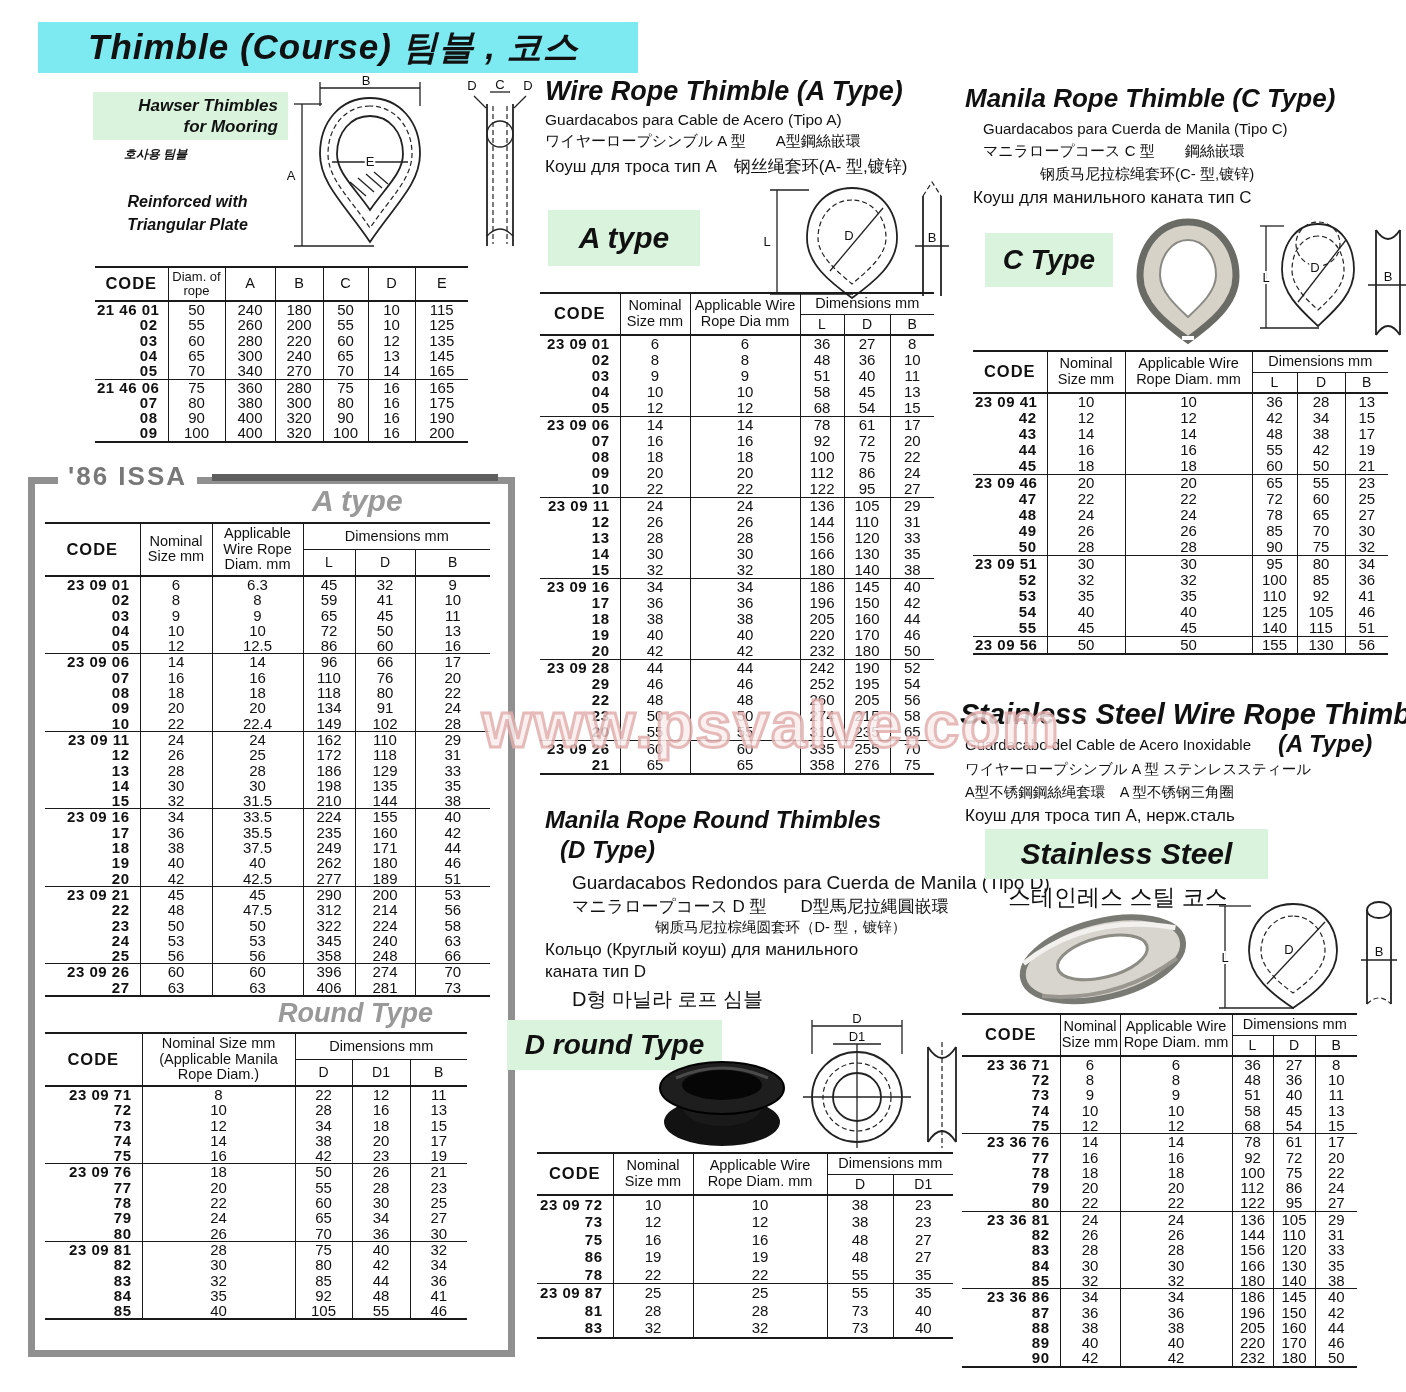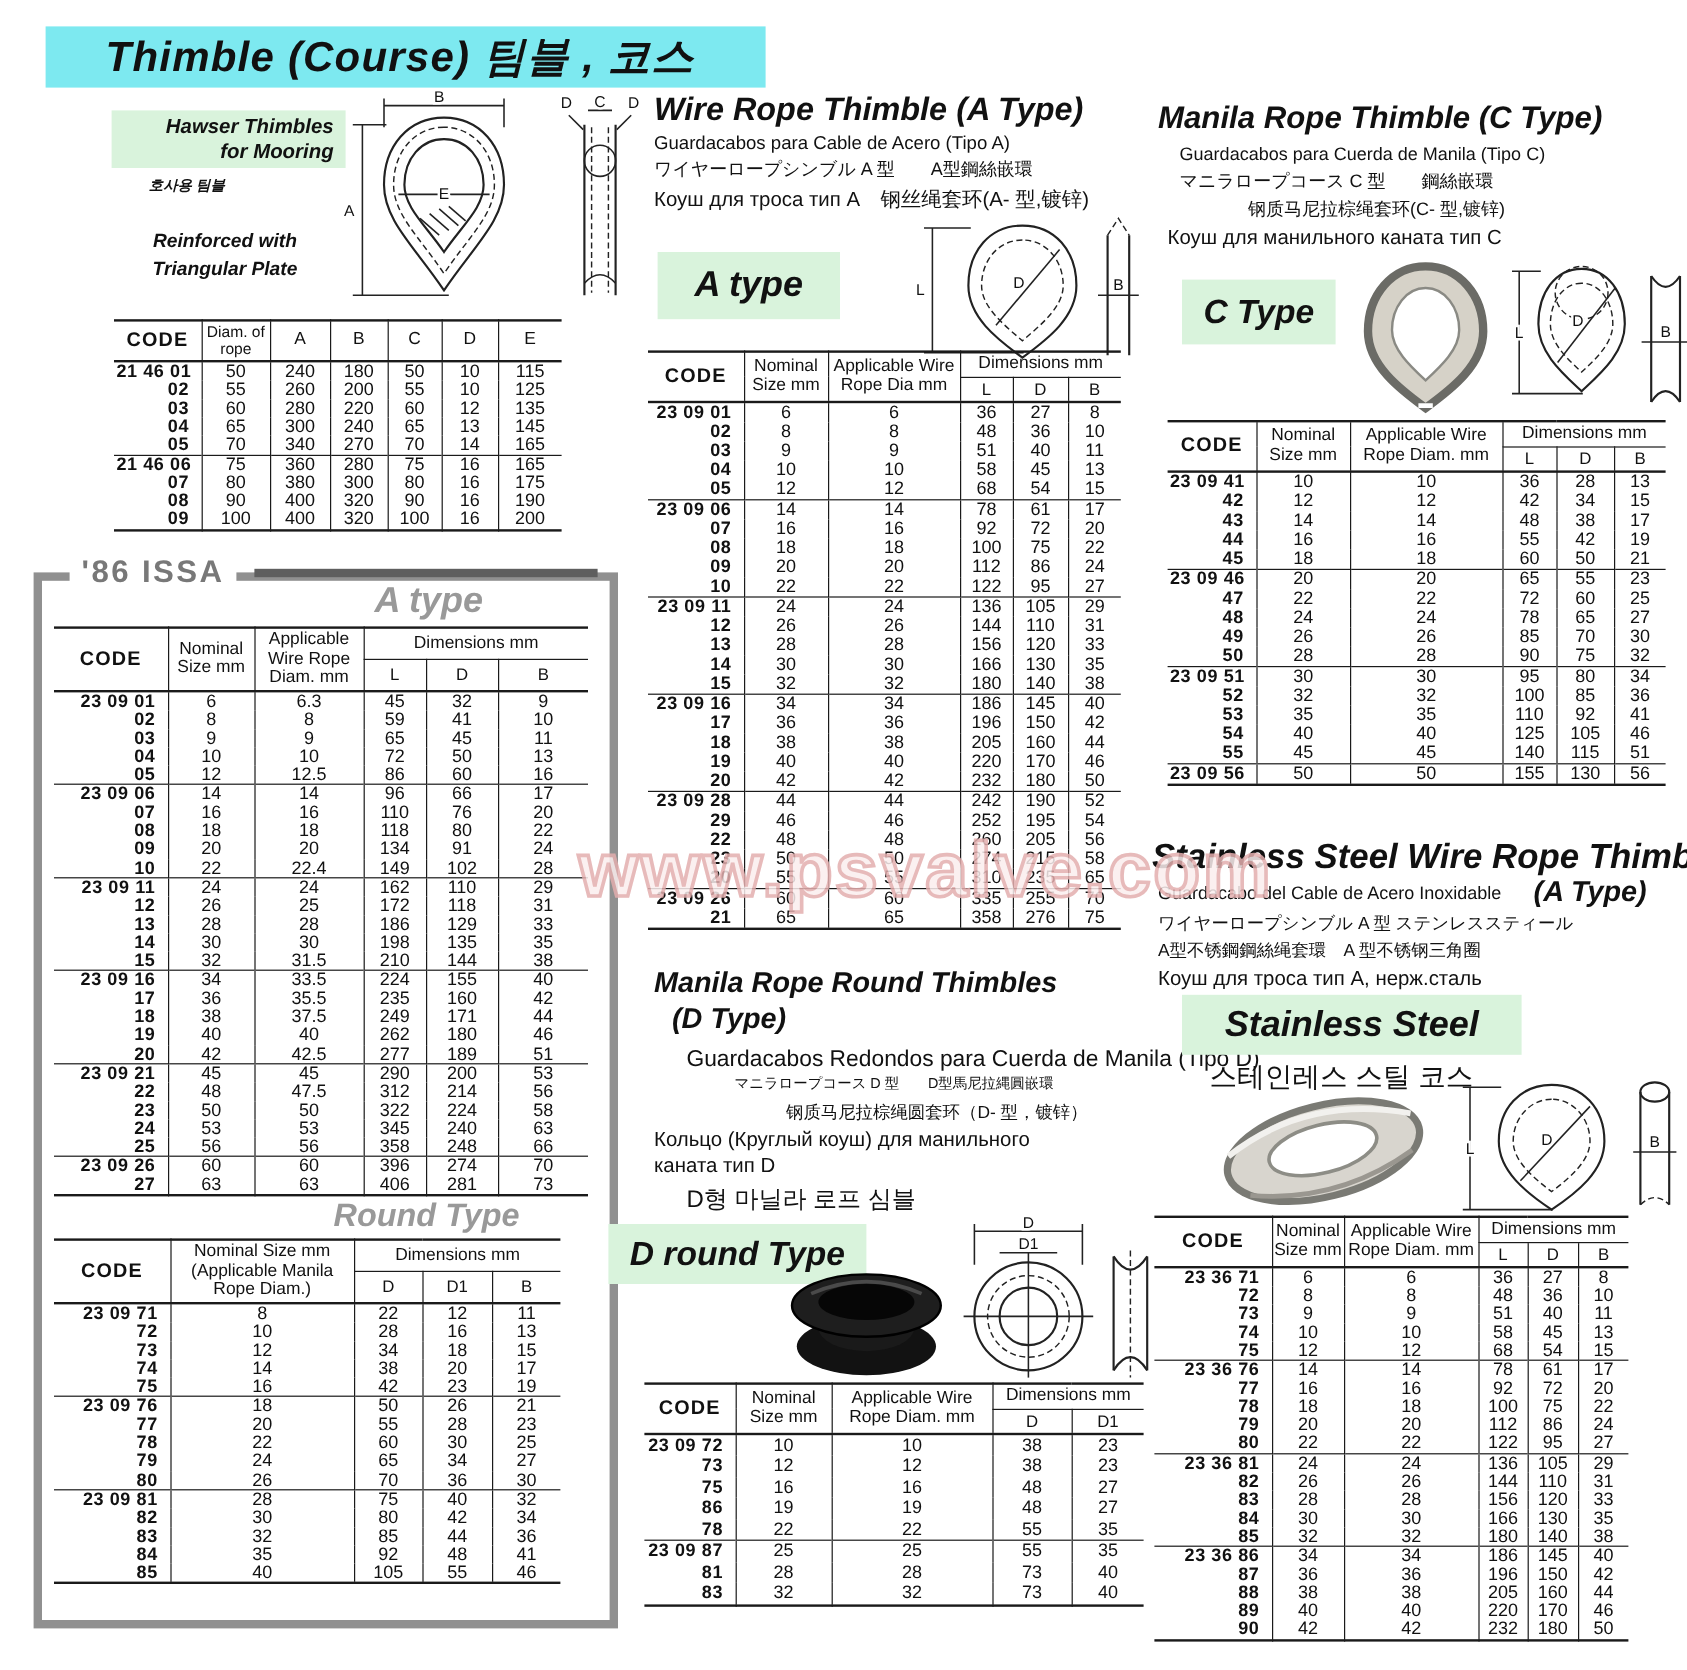--- a/index.html
+++ b/index.html
@@ -850,7 +850,7 @@
   <div class="abs ital ln" style="left:545px;top:806px;font-size:24px;">Manila Rope Round Thimbles</div>
   <div class="abs ital ln" style="left:560px;top:836px;font-size:24px;">(D Type)</div>
   <div class="abs ln" style="left:572px;top:872px;font-size:19px;">Guardacabos Redondos para Cuerda de Manila (Tipo D)</div>
-  <div class="abs ln" style="left:572px;top:895px;font-size:12px;margin-left:40px;">マニラロープコース D 型　　D型馬尼拉縄圓嵌環</div>
+  <div class="abs ln" style="left:572px;top:895px;font-size:17px;">マニラロープコース D 型　　D型馬尼拉縄圓嵌環</div>
   <div class="abs ln" style="left:655px;top:918px;font-size:14.5px;">钢质马尼拉棕绳圆套环（D- 型，镀锌）</div>
   <div class="abs ln" style="left:545px;top:940px;font-size:17px;">Кольцо (Круглый коуш) для манильного</div>
   <div class="abs ln" style="left:545px;top:962px;font-size:17px;">каната тип D</div>

